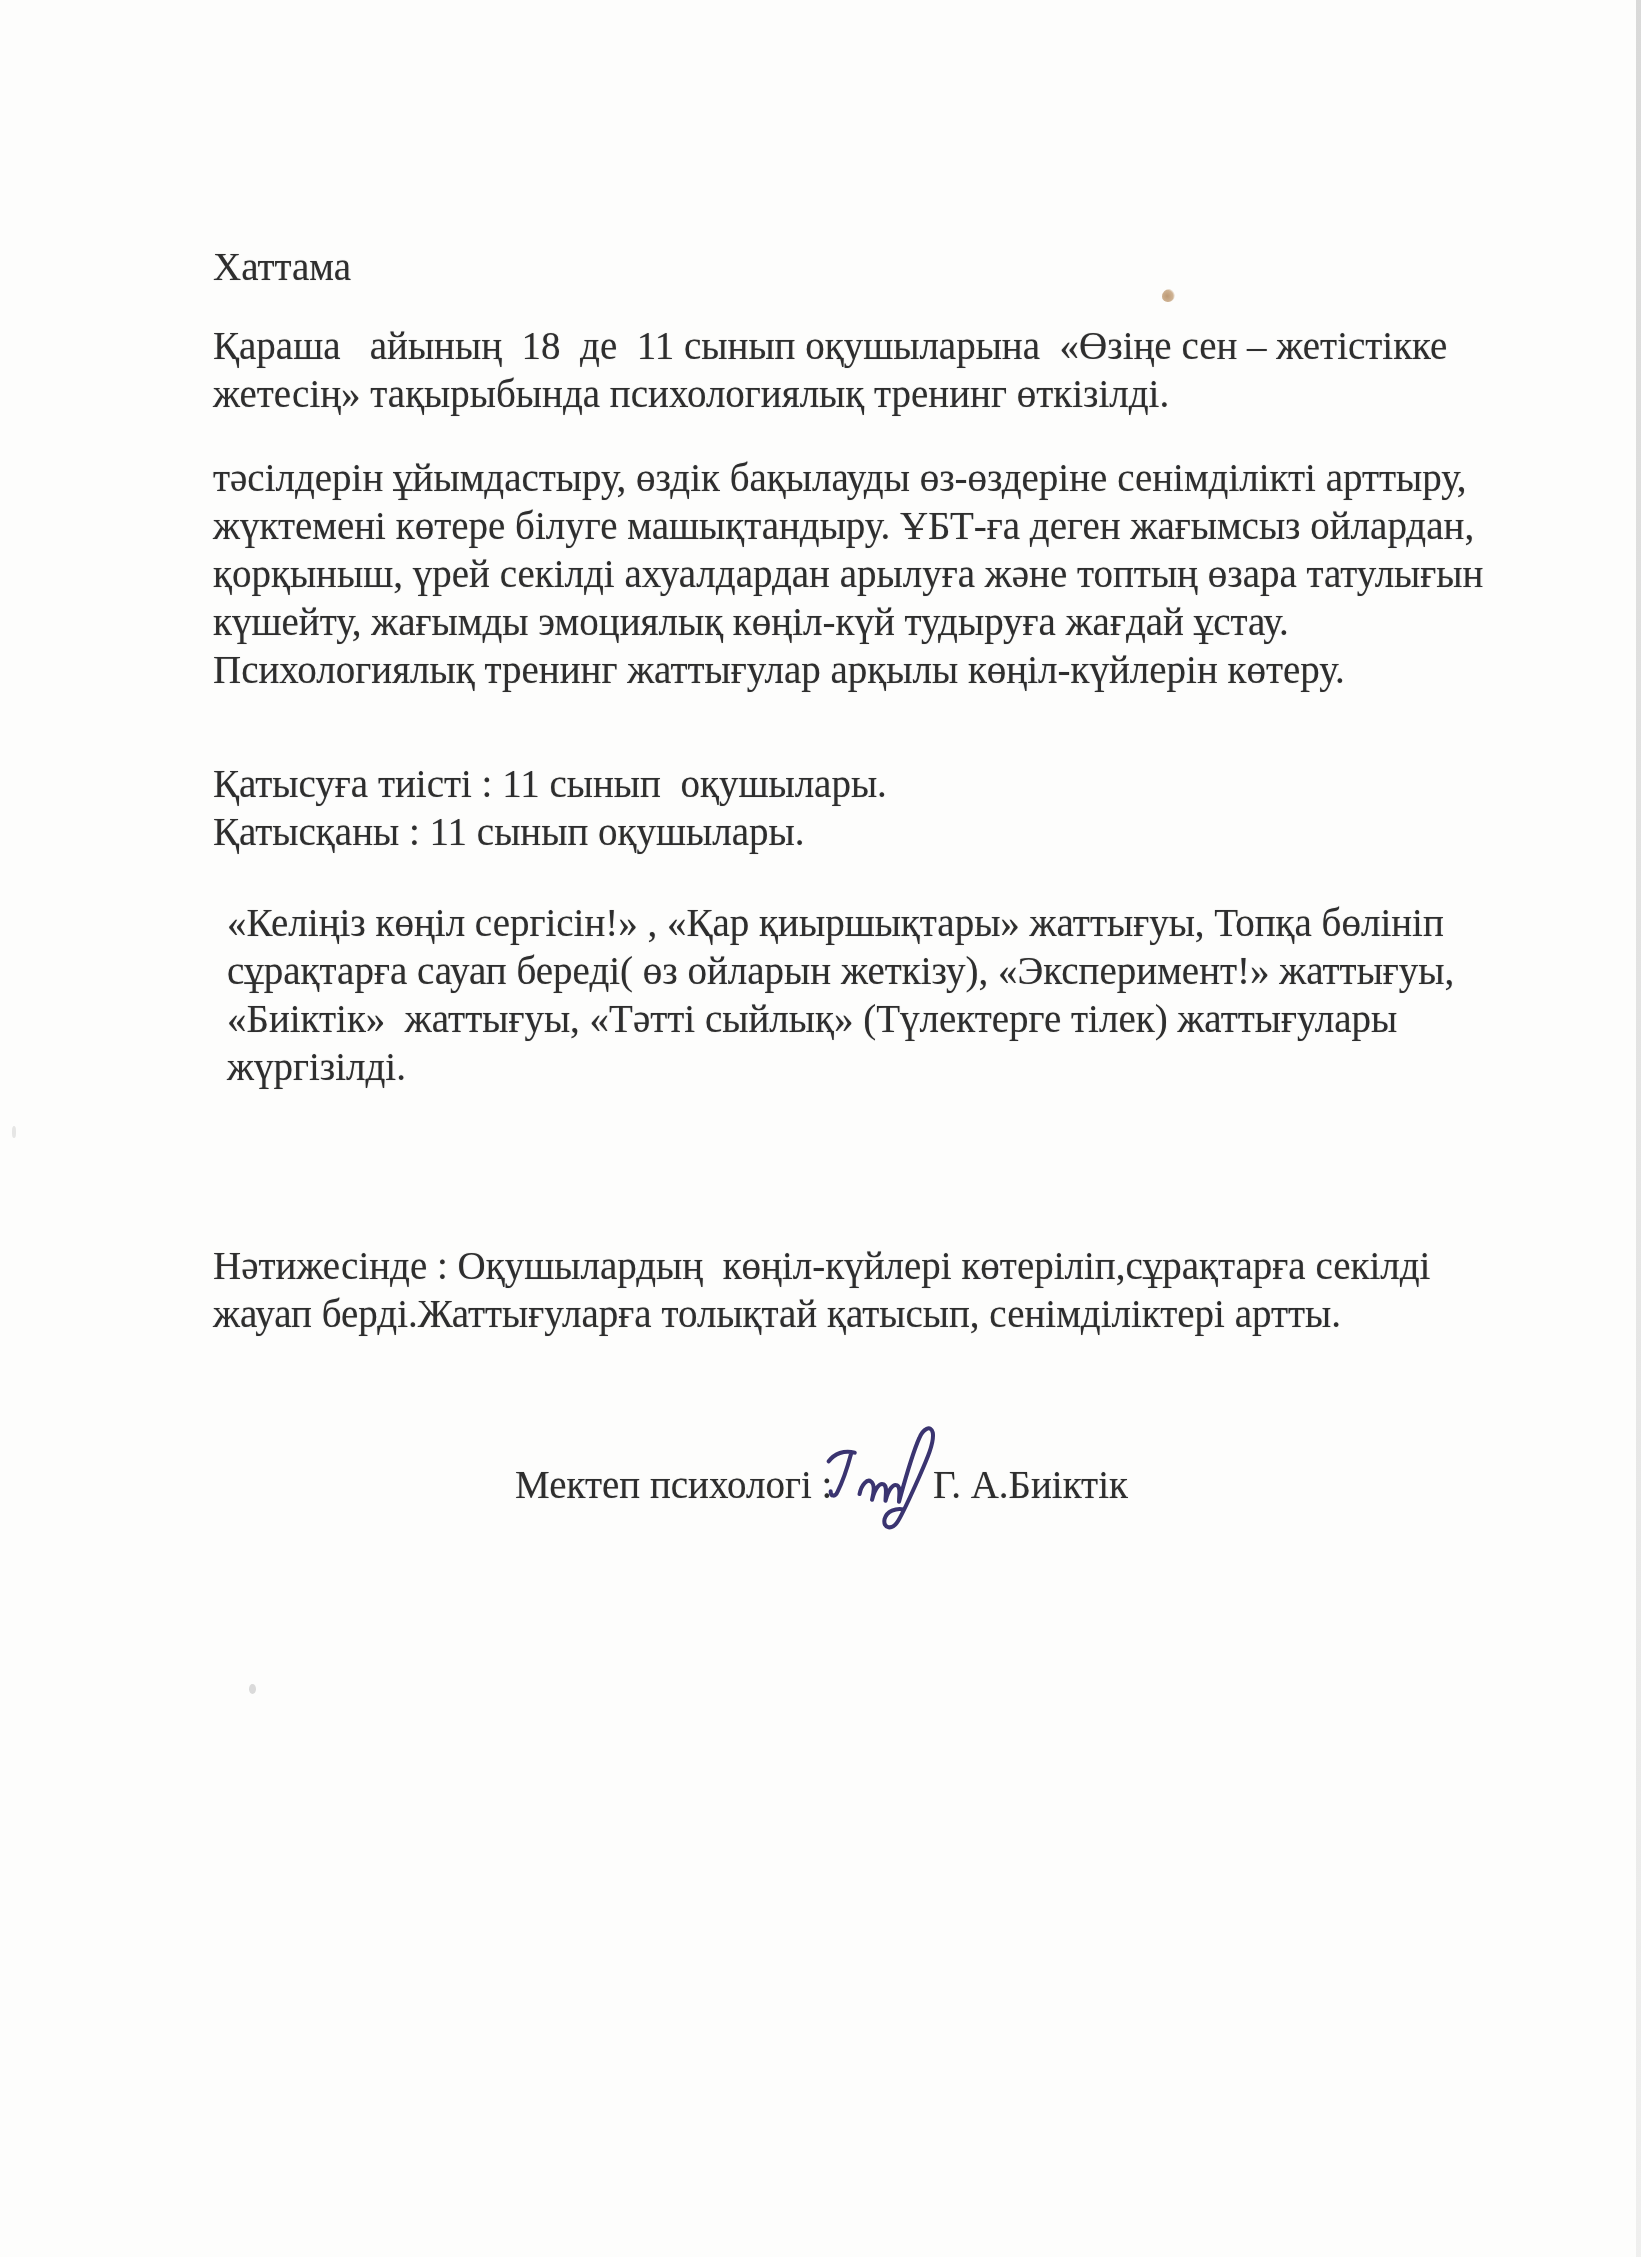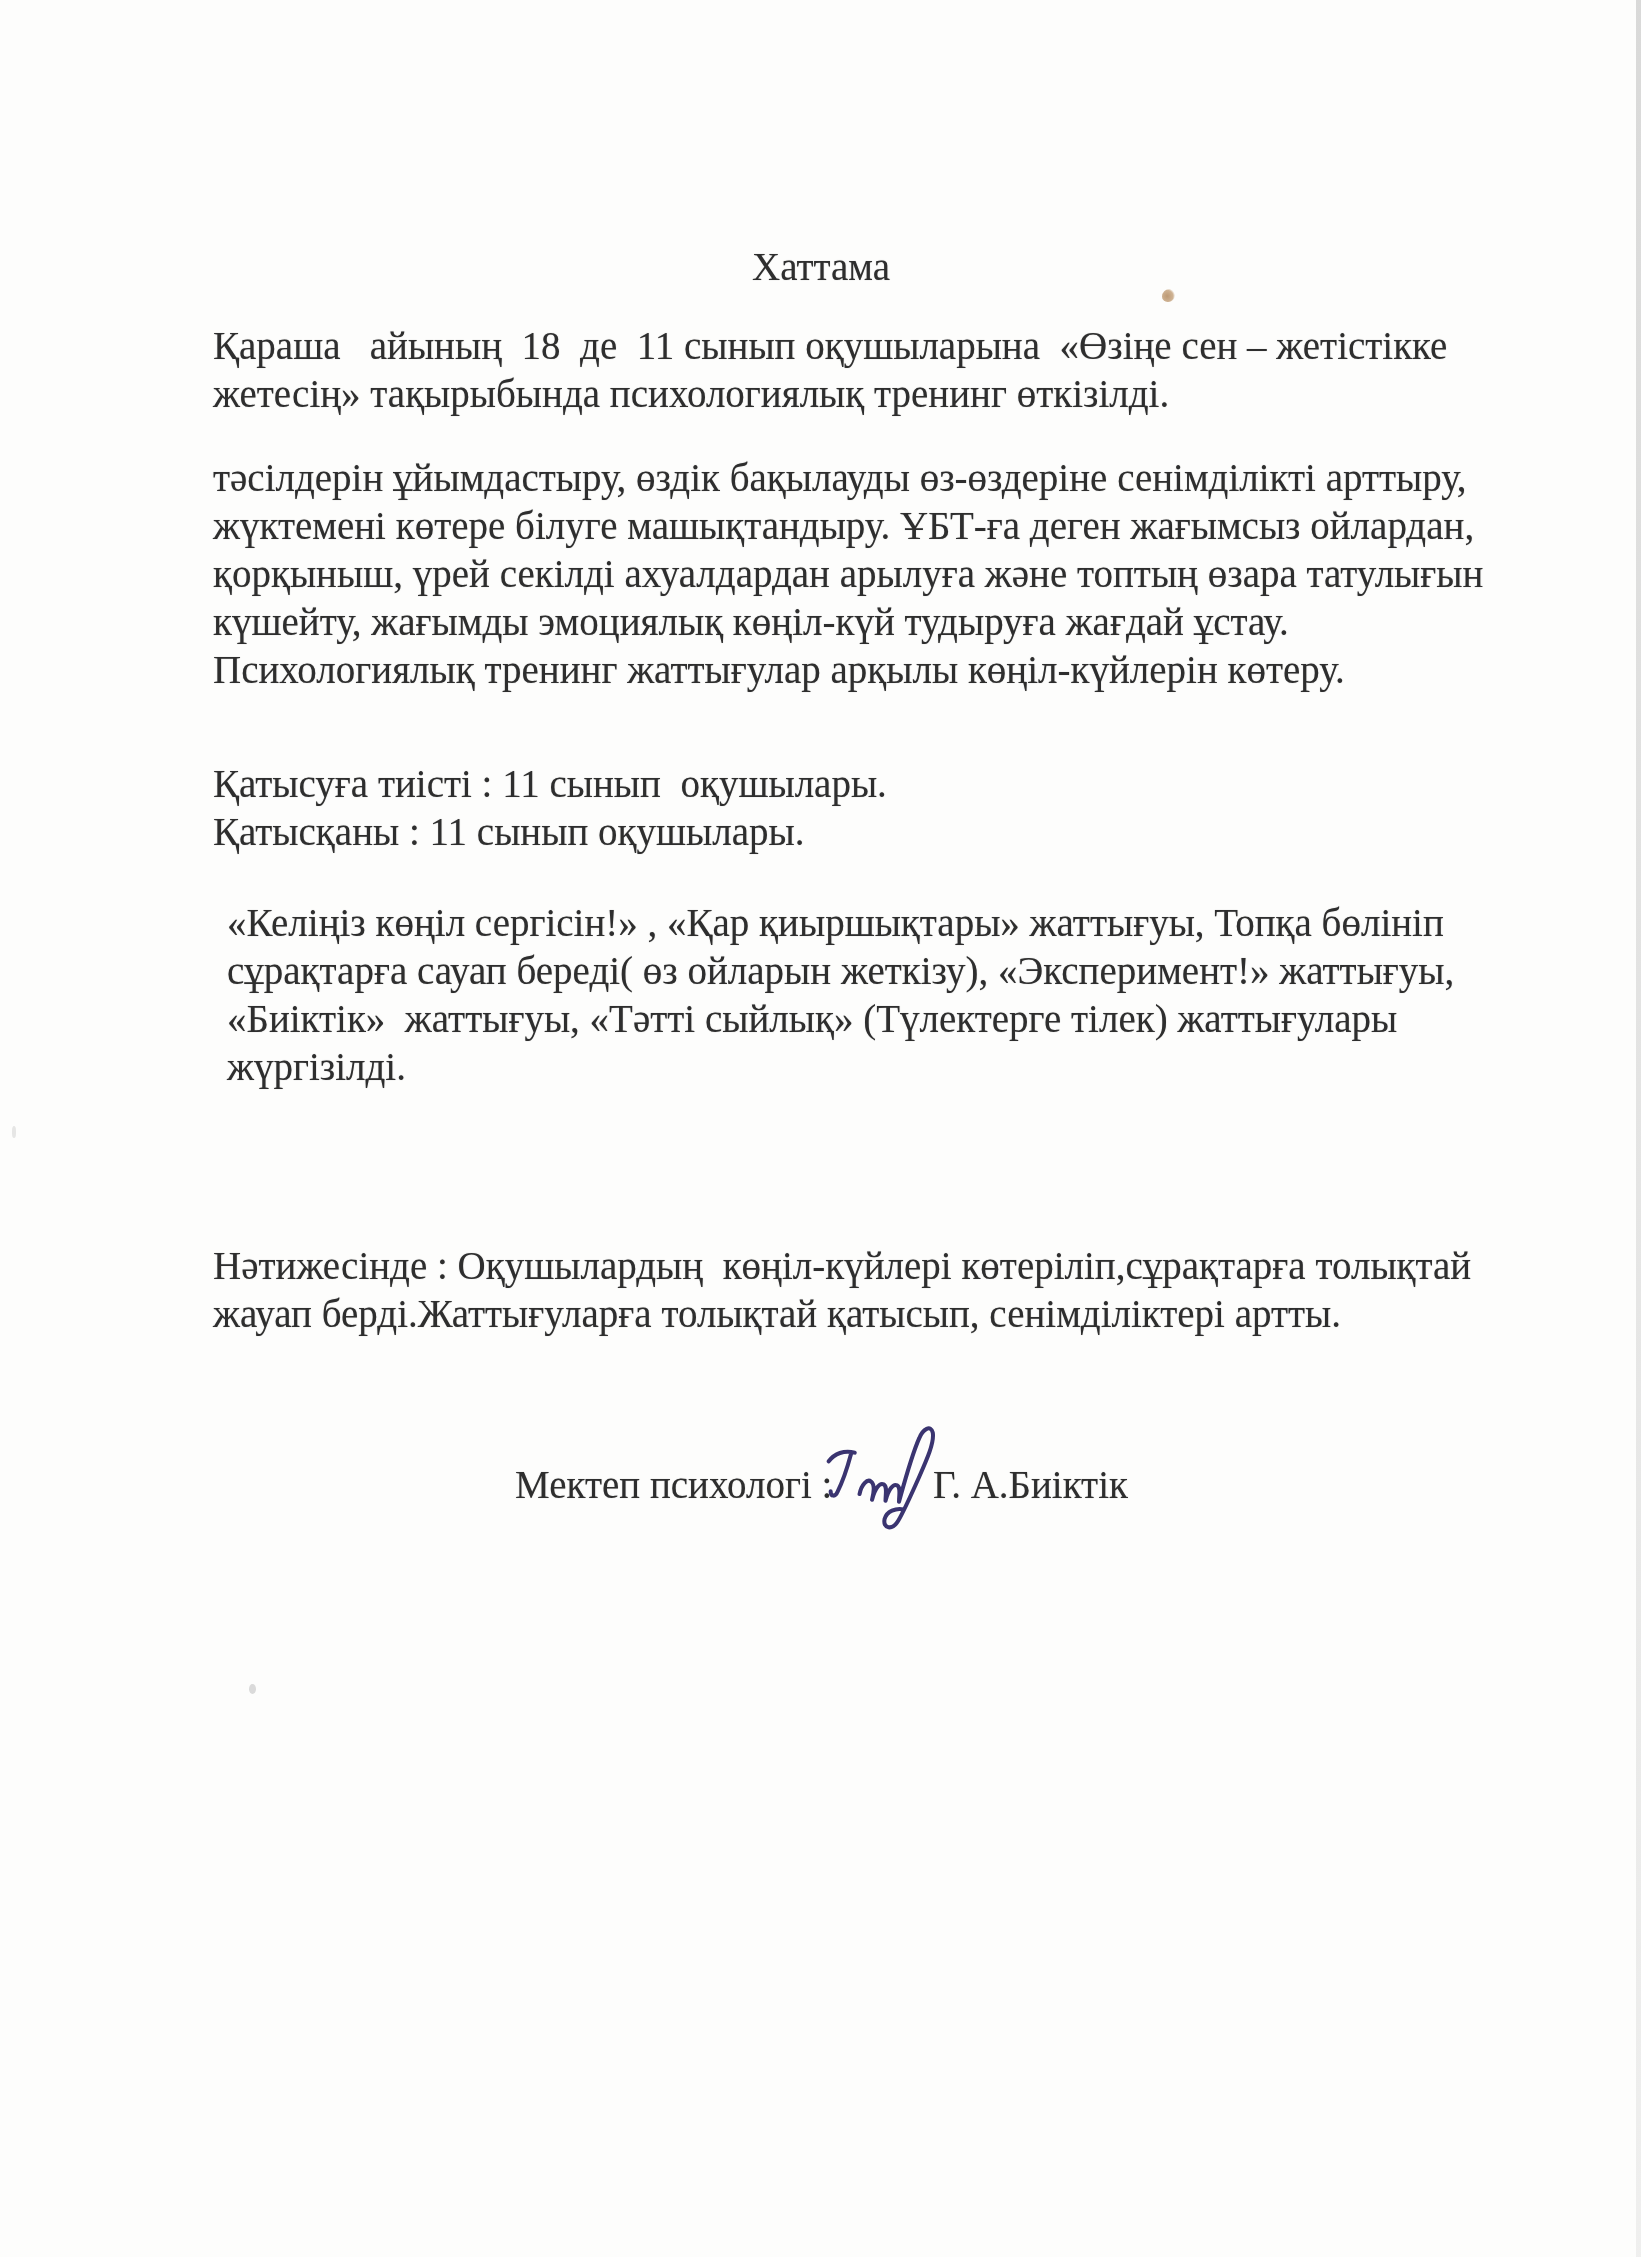--- a/index.html
+++ b/index.html
@@ -21,7 +21,6 @@
   }
   .title-wrap {
     left: 213px; top: 243px; width: 1216px;
-    text-align: center;
   }
   .p-intro        { left: 213px; top: 322px; }
   .p-goal         { left: 213px; top: 454px; }

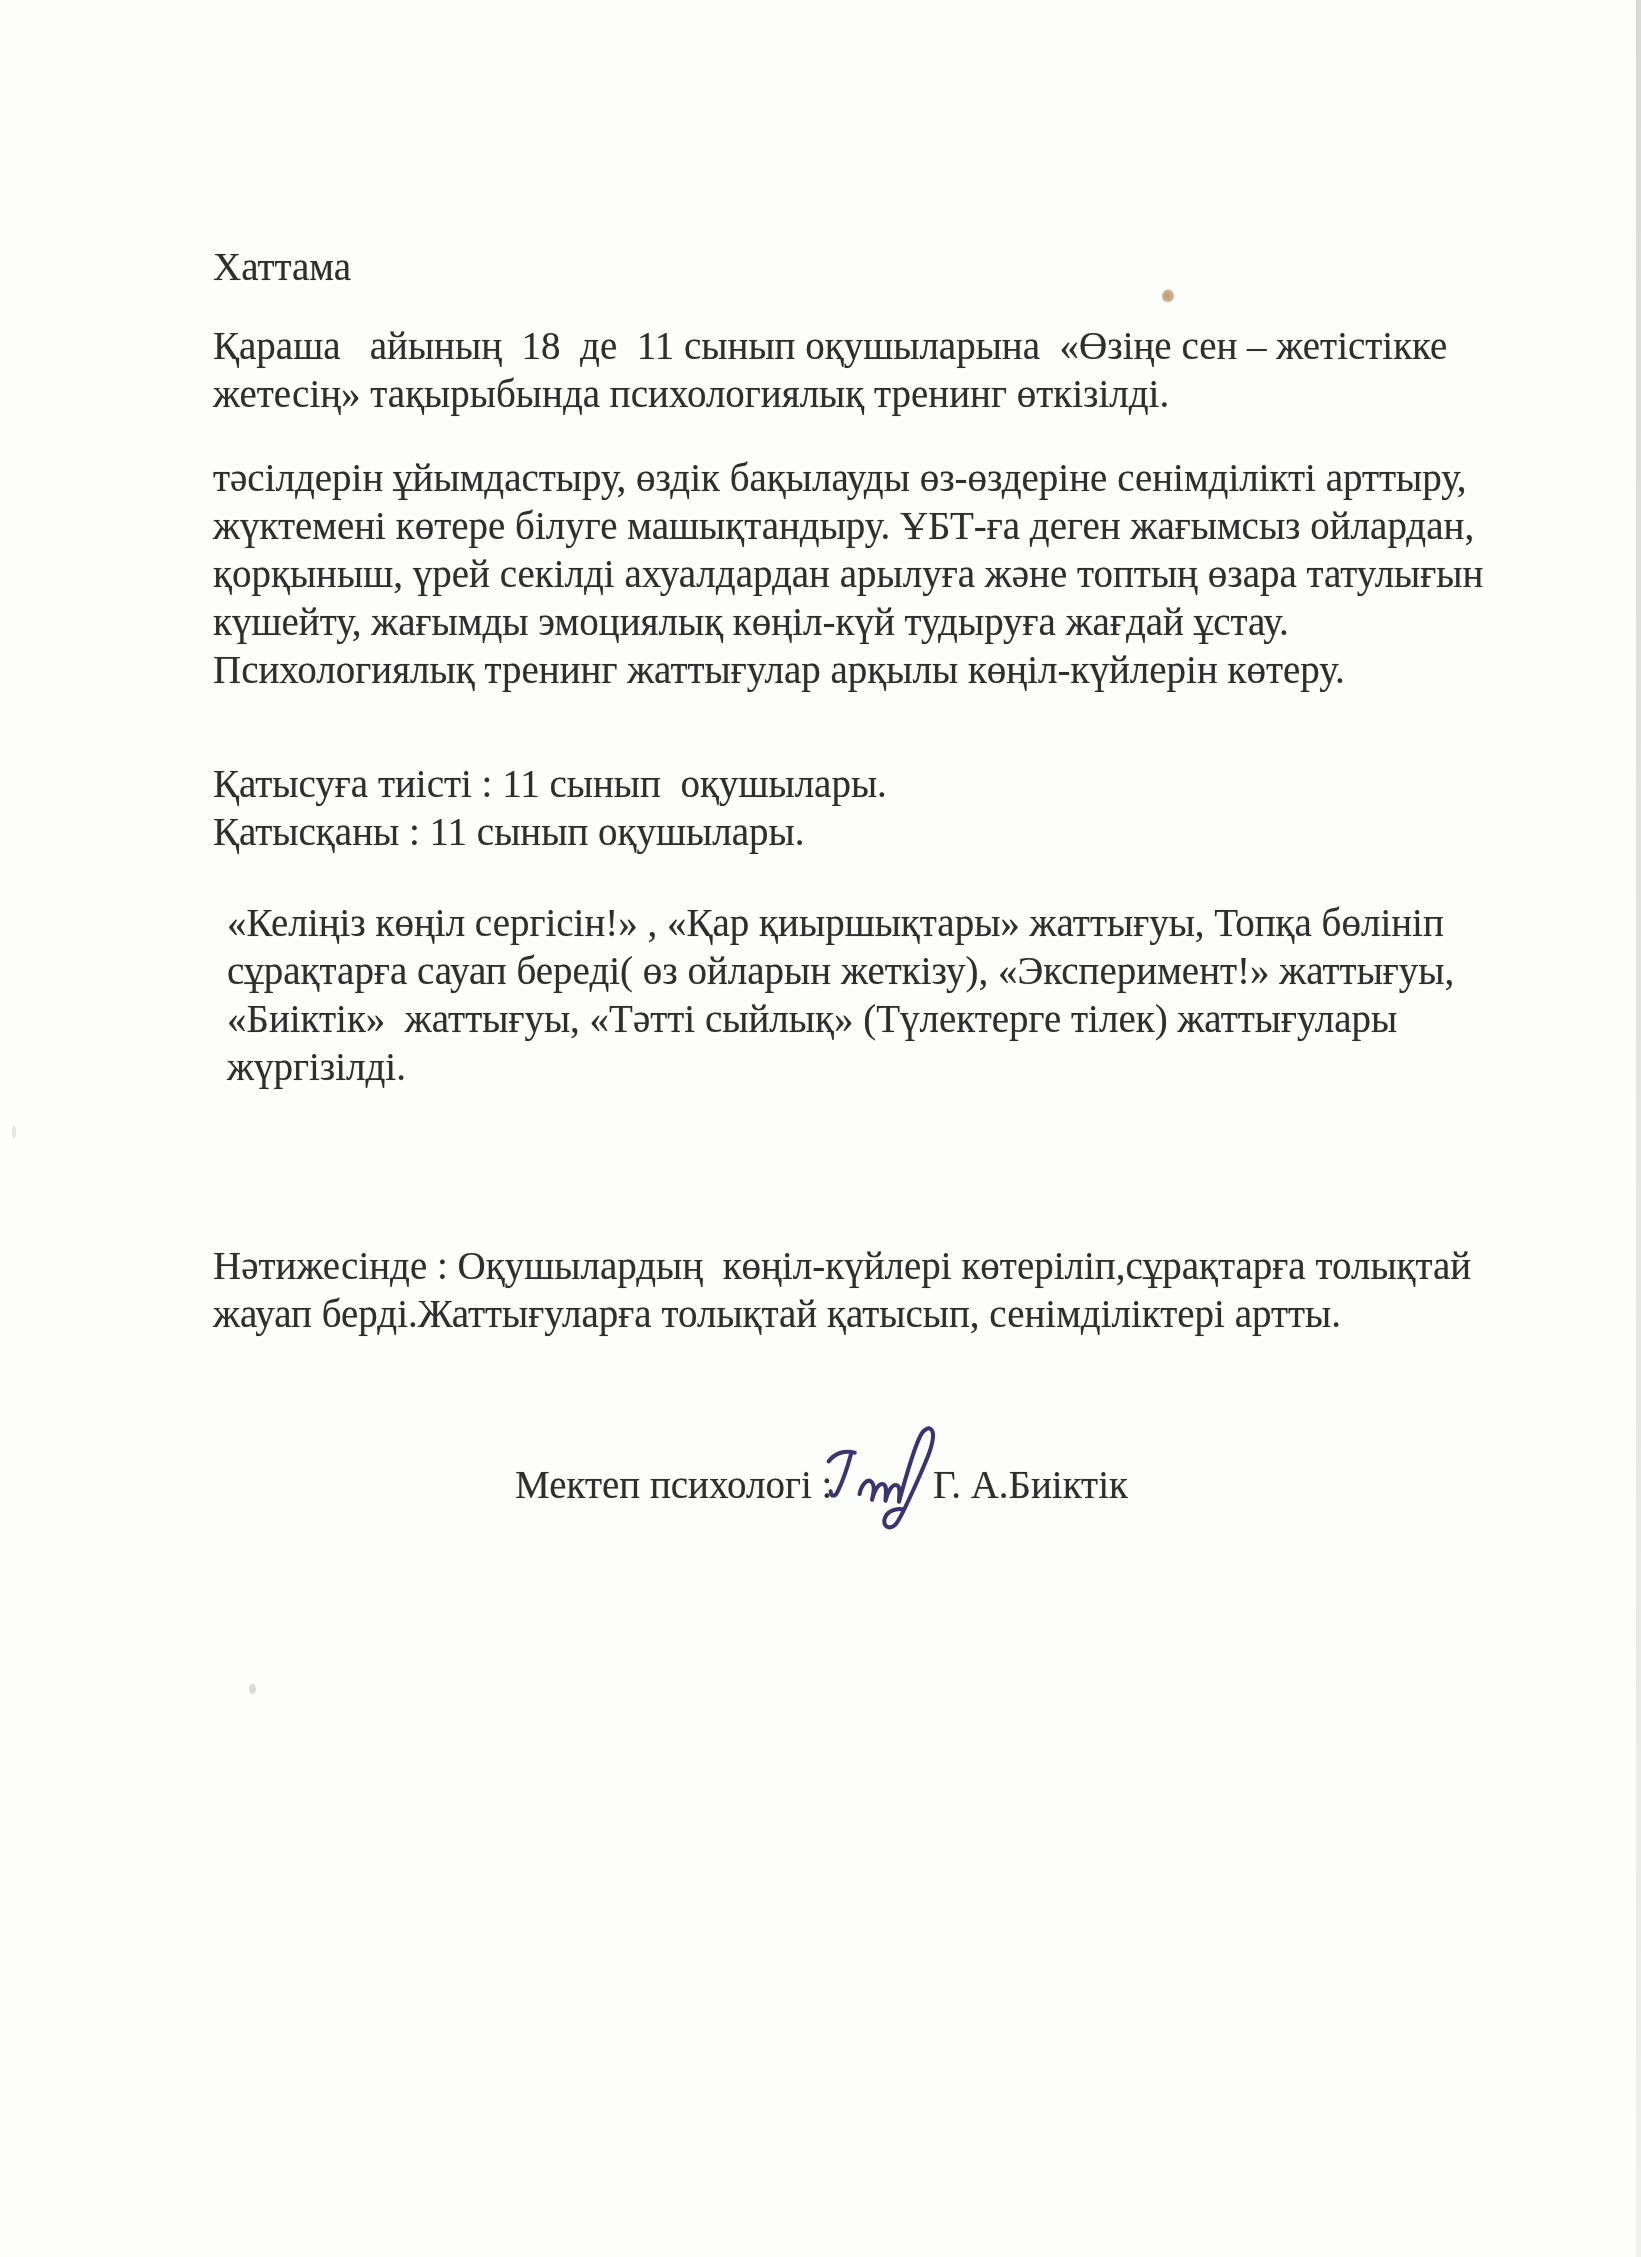--- a/index.html
+++ b/index.html
@@ -83,7 +83,7 @@
   </div>
 
   <div class="block p-result">
-    <div class="line">Нәтижесінде : Оқушылардың  көңіл-күйлері көтеріліп,сұрақтарға толықтай</div>
+    <div class="line">Нәтижесінде : Оқушылардың  көңіл-күйлері көтеріліп,сұрақтарға секілді</div>
     <div class="line">жауап берді.Жаттығуларға толықтай қатысып, сенімділіктері артты.</div>
   </div>
 

